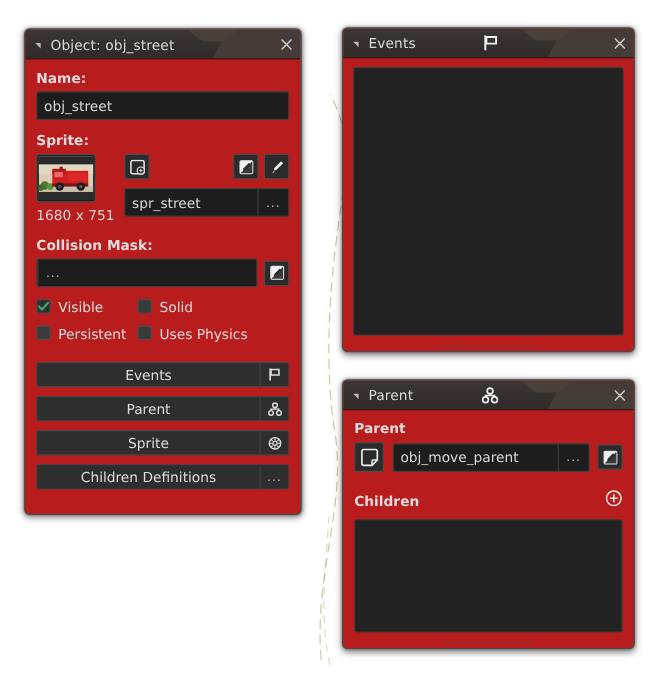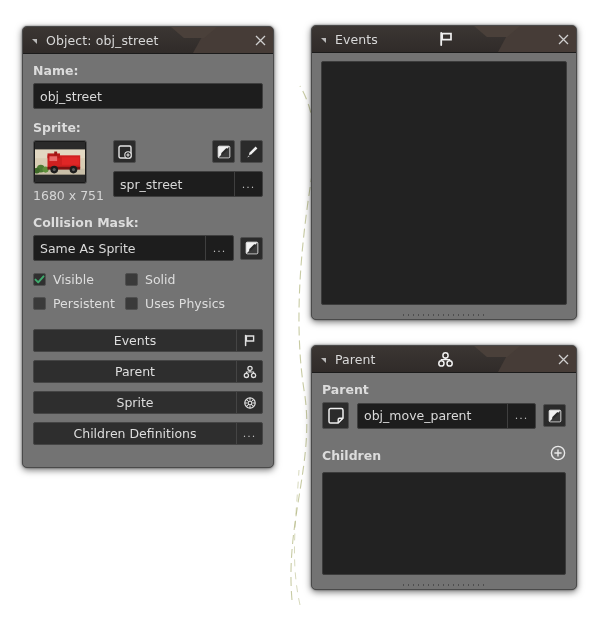--- a/index.html
+++ b/index.html
@@ -27,7 +27,7 @@
   
   .panel {
     position: absolute;
-    background: #737373;
+    background: #b91c1c;
     border: 1px solid #4a4a4a;
     border-radius: 5px;
     box-shadow: 0 2px 7px rgba(0,0,0,0.55), 0 0 2px rgba(0,0,0,0.5);

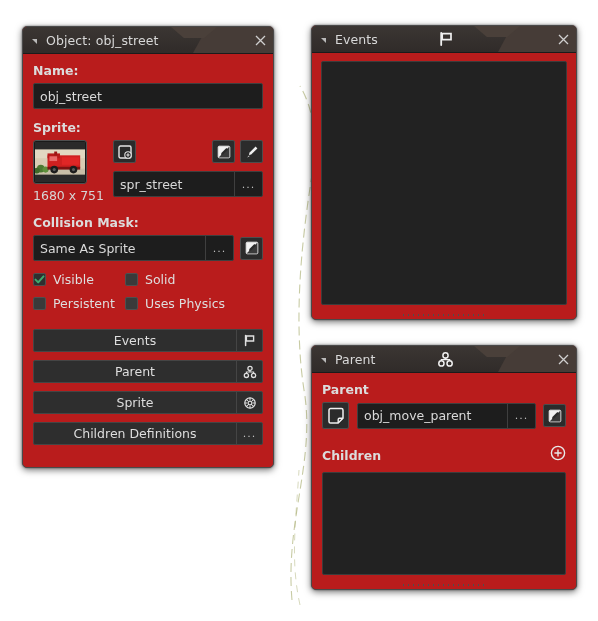--- a/index.html
+++ b/index.html
@@ -329,7 +329,6 @@
     <span class="lbl" style="margin-top:12px;">Collision Mask:</span>
     <div style="display:flex; align-items:center;">
       <div class="field" style="flex:1 1 auto;">
-        <span class="val">Same As Sprite</span>
         <span class="dots-btn">...</span>
       </div>
       <div class="sqbtn" style="margin-left:6px;">

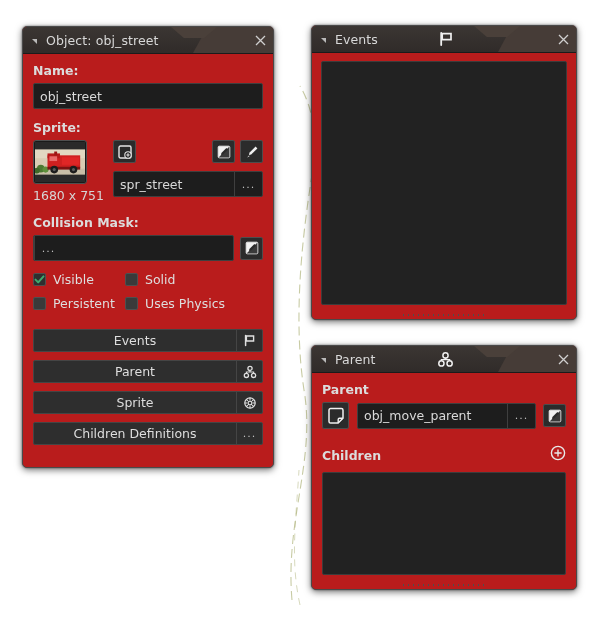--- a/index.html
+++ b/index.html
@@ -149,7 +149,7 @@
 
   
   .chkrow { display: flex; align-items: center; margin-top: 9px; }
-  .chkcell { display: flex; align-items: center; }
+  .chkcell { display: flex; align-items: flex-start; }
   .chkbox {
     width: 13px; height: 13px;
     border: 1px solid #4f4f4f;

